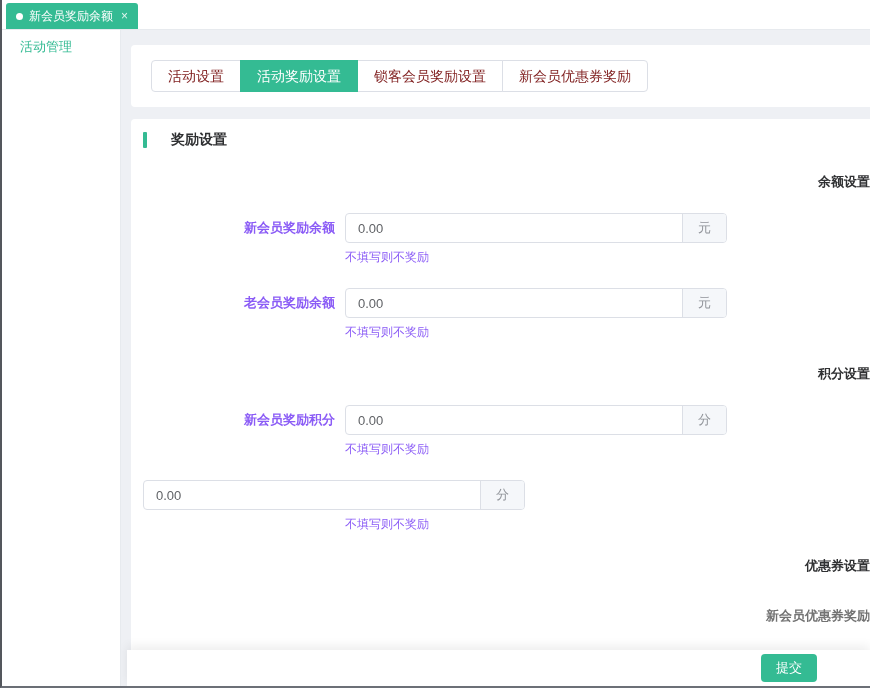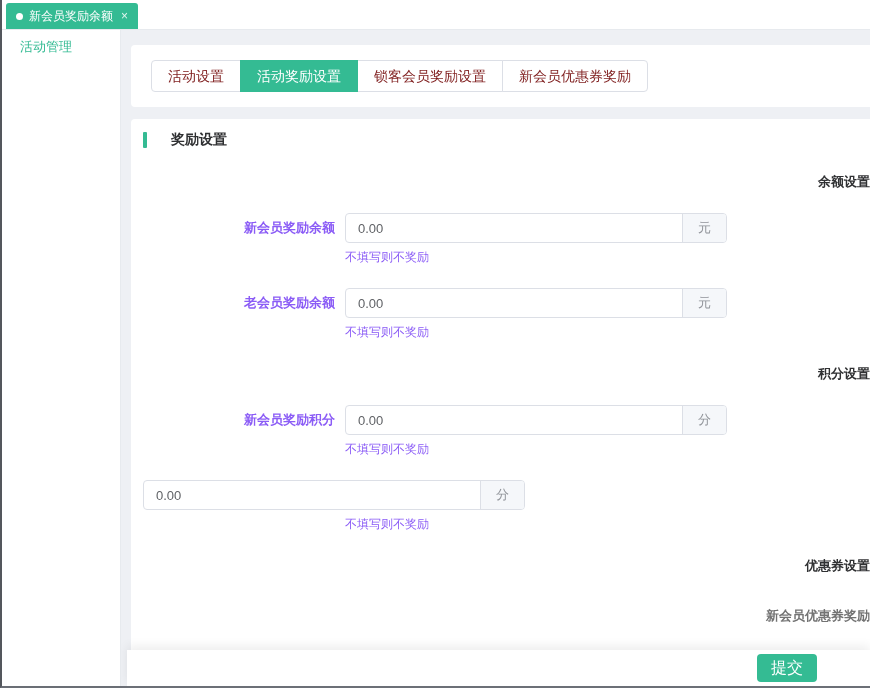--- a/index.html
+++ b/index.html
@@ -165,7 +165,7 @@
     min-width: 56px; height: 28px;
     background: var(--accent, #34bb93);
     border: none; border-radius: 4px;
-    color: #fff; font-size: 16px;
+    color: #fff; font-size: 13px;
     font-family: inherit;
     cursor: pointer;
     padding: 0 14px;

